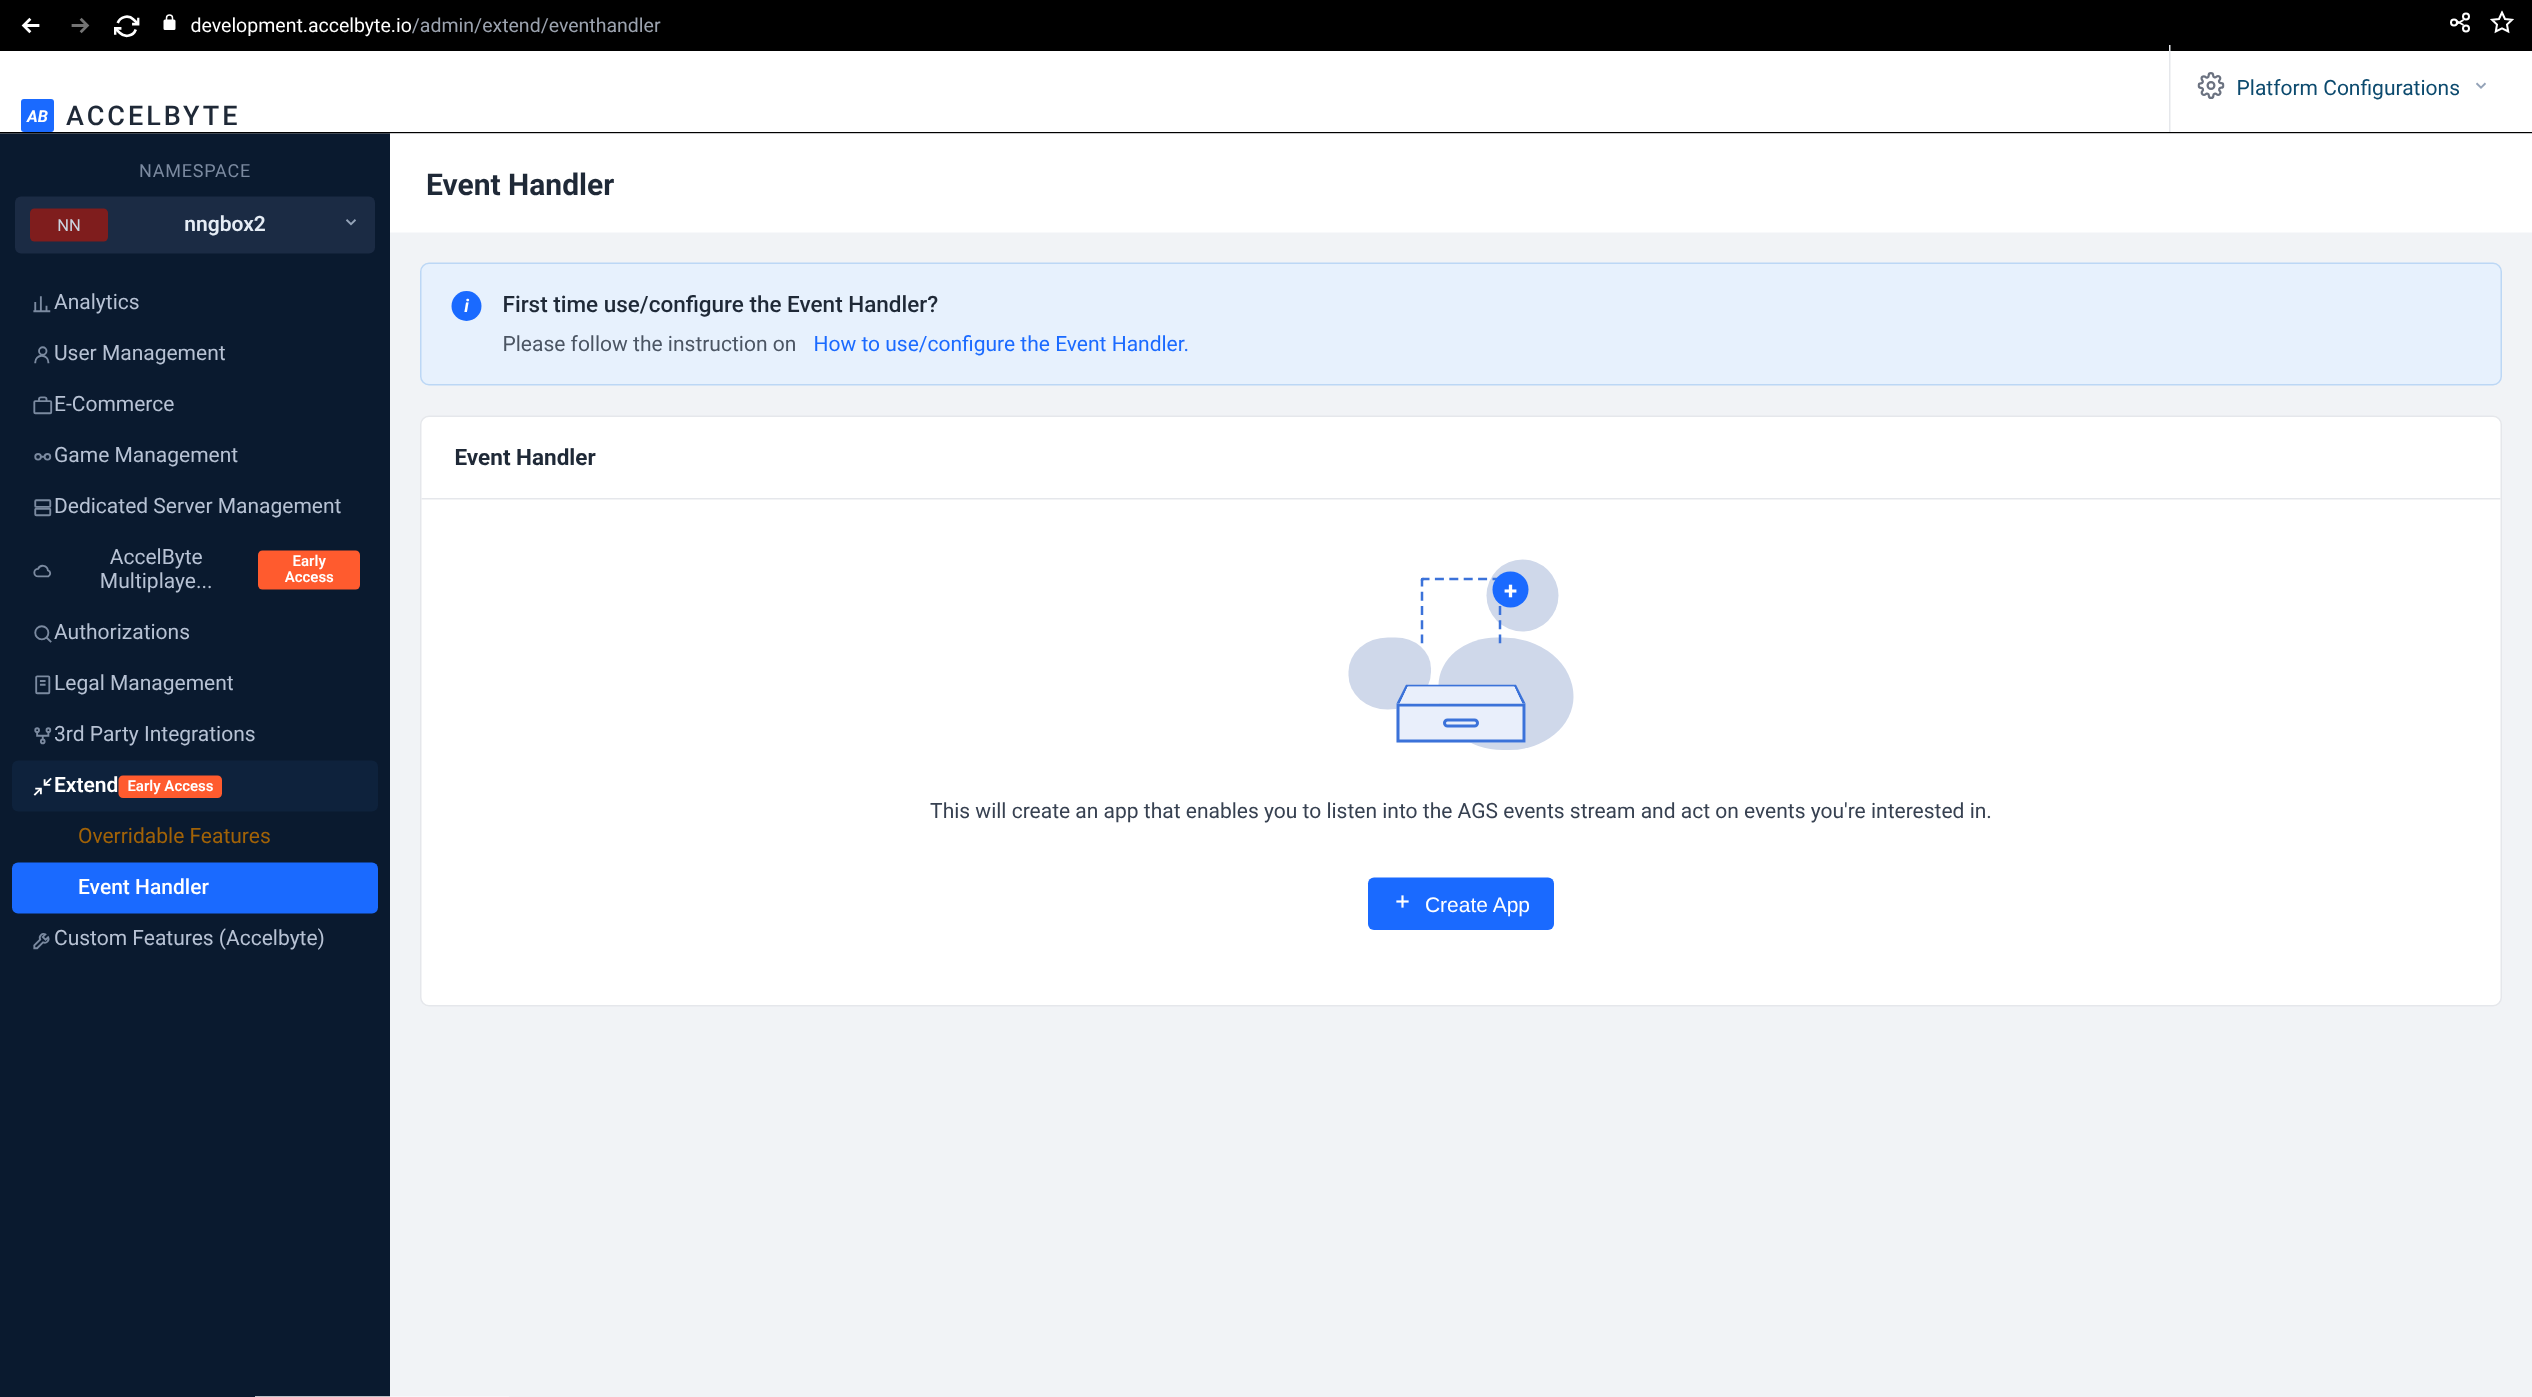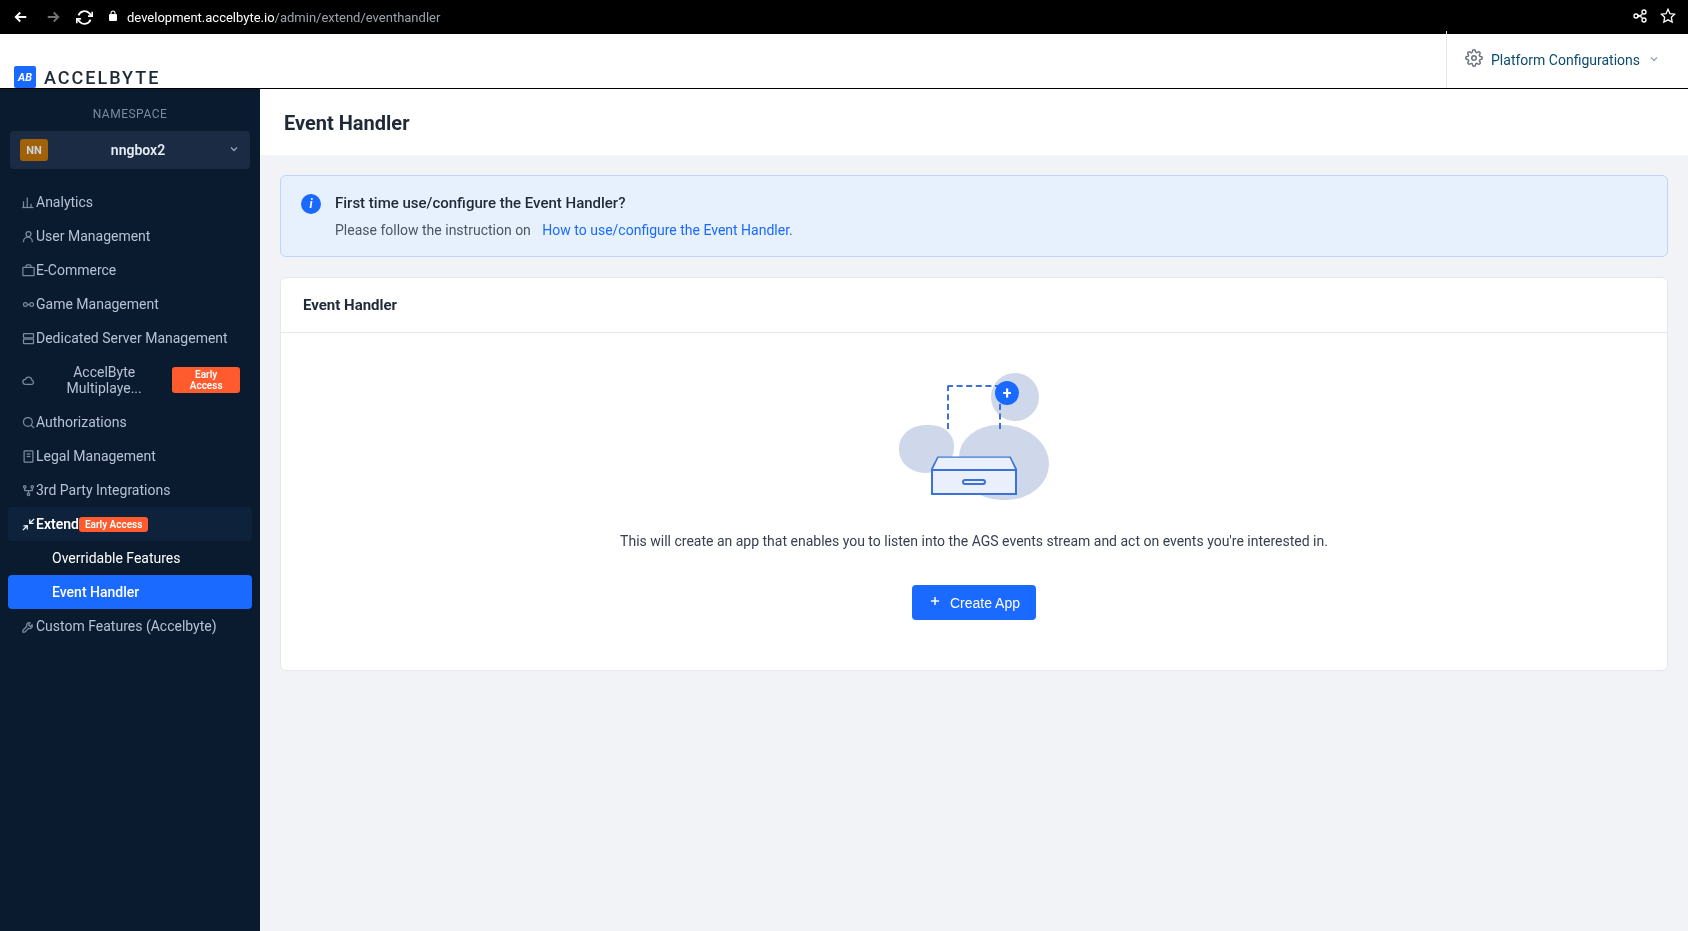--- a/index.html
+++ b/index.html
@@ -29,7 +29,7 @@
 .sidebar { width: 260px; background: #0a1a2f; color: #cbd5e1; padding: 18px 6px 18px 6px; overflow-y: auto; text-align: center; }
 .ns-label { font-size: 12px; letter-spacing: 0.5px; color: #7b8aa0; padding: 0 8px 10px; }
 .ns-select { background: #1b2b44; border-radius: 4px; display: flex; align-items: center; padding: 8px 10px; gap: 10px; cursor: pointer; margin: 0 4px 16px; }
-.ns-badge { width: 28px; height: 22px; background: #a16207; color: #cbd5e1; font-size: 11px; font-weight: 700; display: flex; align-items: center; justify-content: center; border-radius: 3px; }
+.ns-badge { width: 52px; height: 22px; background: #7f1d1d; color: #cbd5e1; font-size: 11px; font-weight: 400; display: flex; align-items: center; justify-content: center; border-radius: 3px; }
 .ns-name { flex: 1; font-weight: 600; font-size: 14px; color: #e5ecf5; }
 .chev { color: #94a3b8; }
 

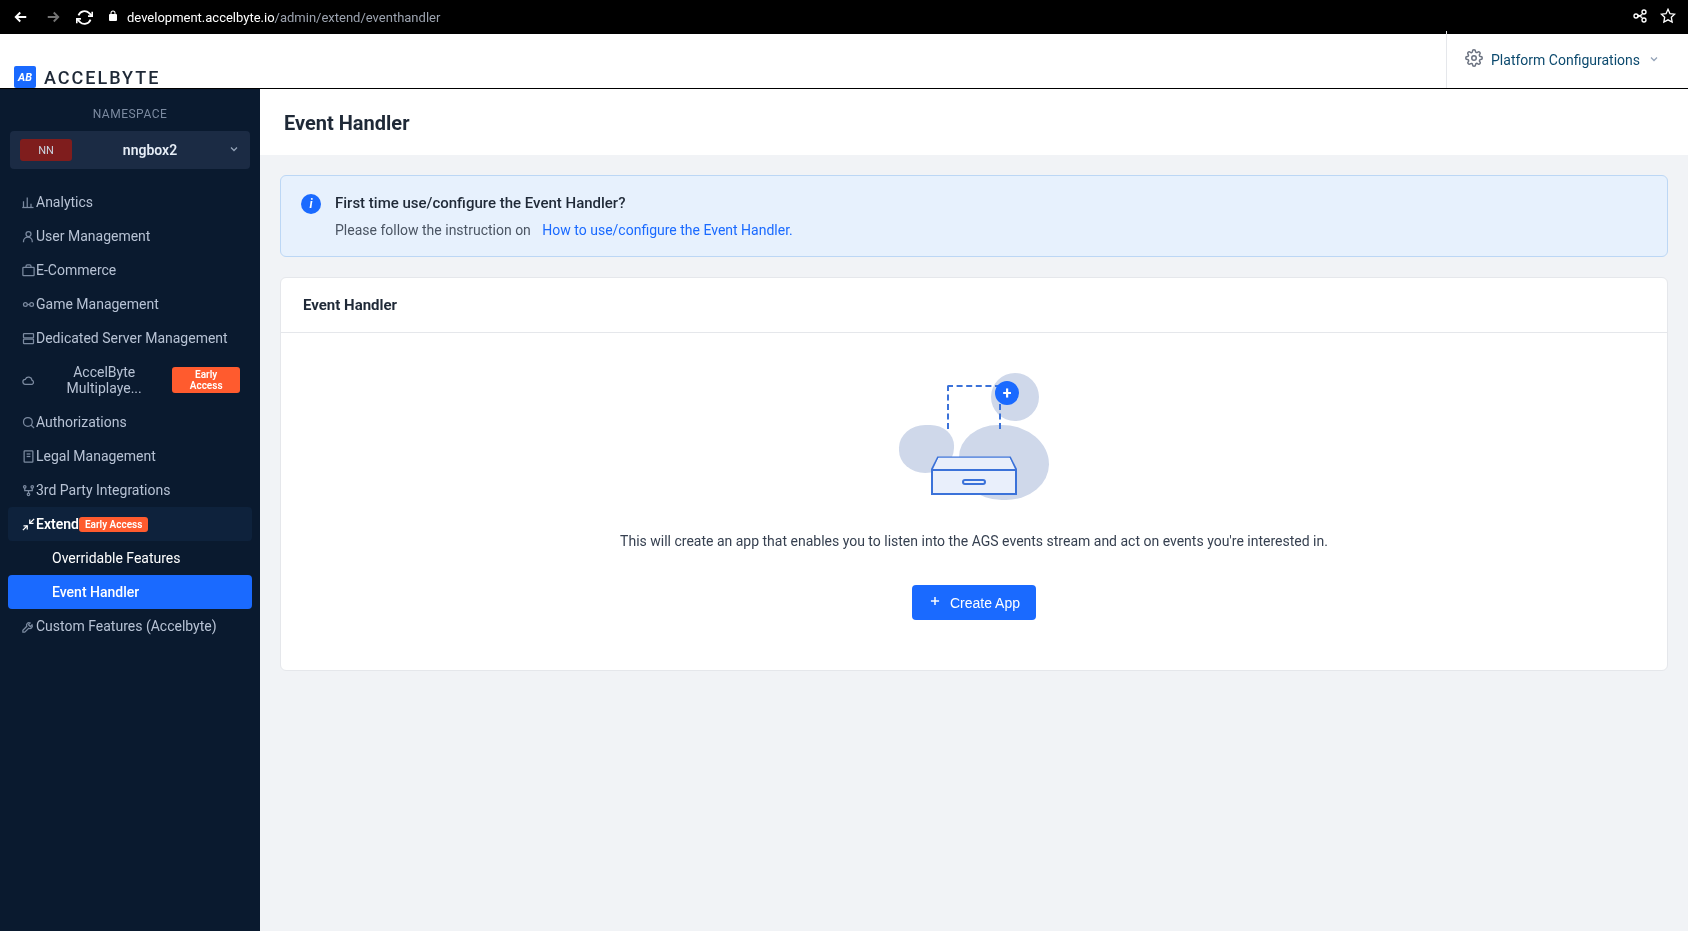--- a/index.html
+++ b/index.html
@@ -38,7 +38,7 @@
 .nav-item.active-parent { background: #0e223c; color: #fff; font-weight: 600; }
 .nav-item.active-parent .icon { color: #fff; }
 .ea-badge { background: #ff5b2e; color: #fff; font-size: 10px; padding: 2px 6px; border-radius: 3px; font-weight: 600; }
-.sub-item { display: flex; align-items: center; padding: 9px 12px 9px 44px; font-size: 14px; color: #ffffff; cursor: pointer; border-radius: 4px; margin: 0 2px; }
+.sub-item { display: flex; align-items: center; padding: 9px 12px 9px 44px; font-size: 14px; color: #a16207; cursor: pointer; border-radius: 4px; margin: 0 2px; }
 .sub-item.active { background: #1a6aff; color: #fff; font-weight: 500; }
 
 

